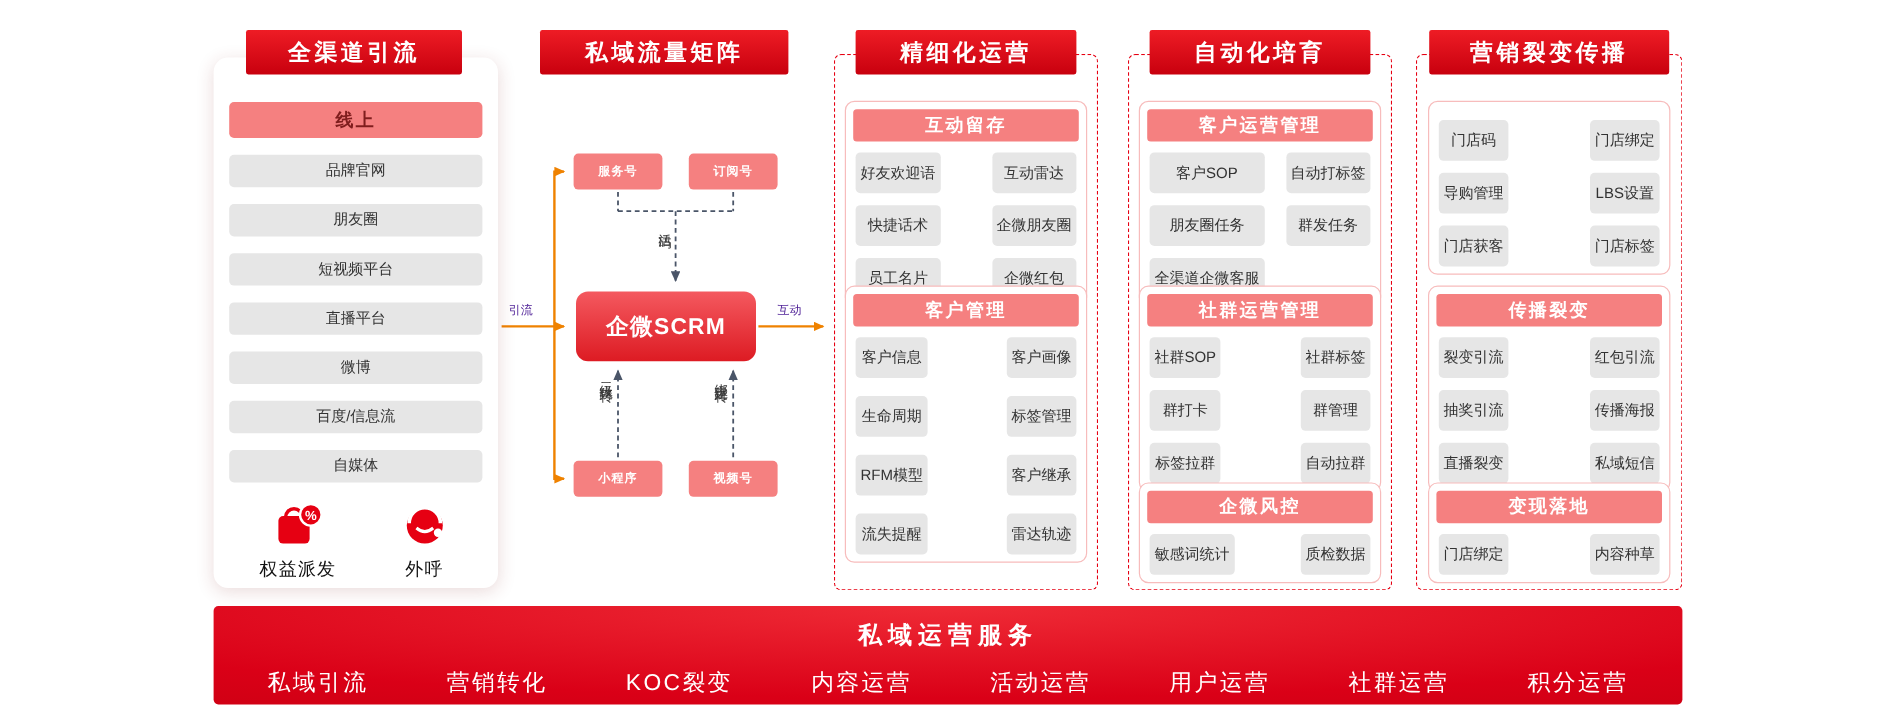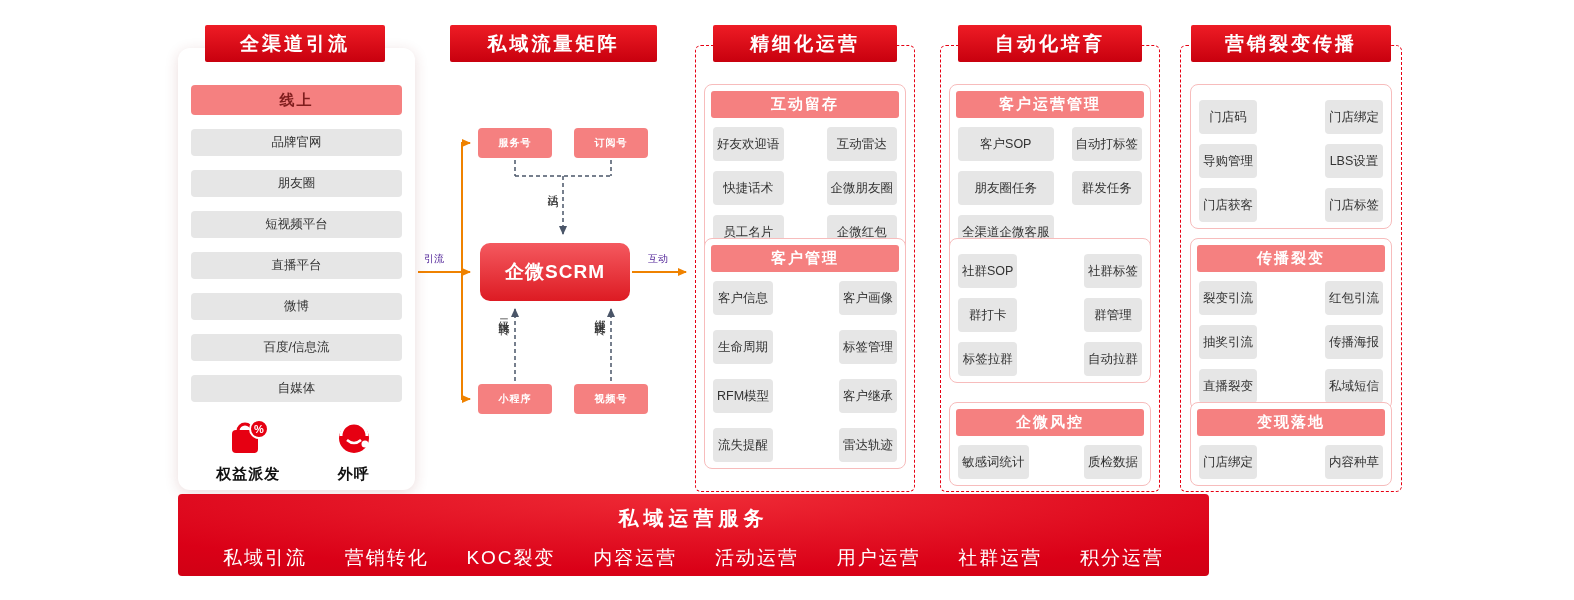--- a/index.html
+++ b/index.html
@@ -163,6 +163,7 @@
       </div>
   </div>
   <div class="group" style="left:949px;top:238px">
+    <div class="gbar">社群运营管理</div>
     <div class="grid">
         <div class="pill gray">社群SOP</div>
         <div class="pill gray">社群标签</div>

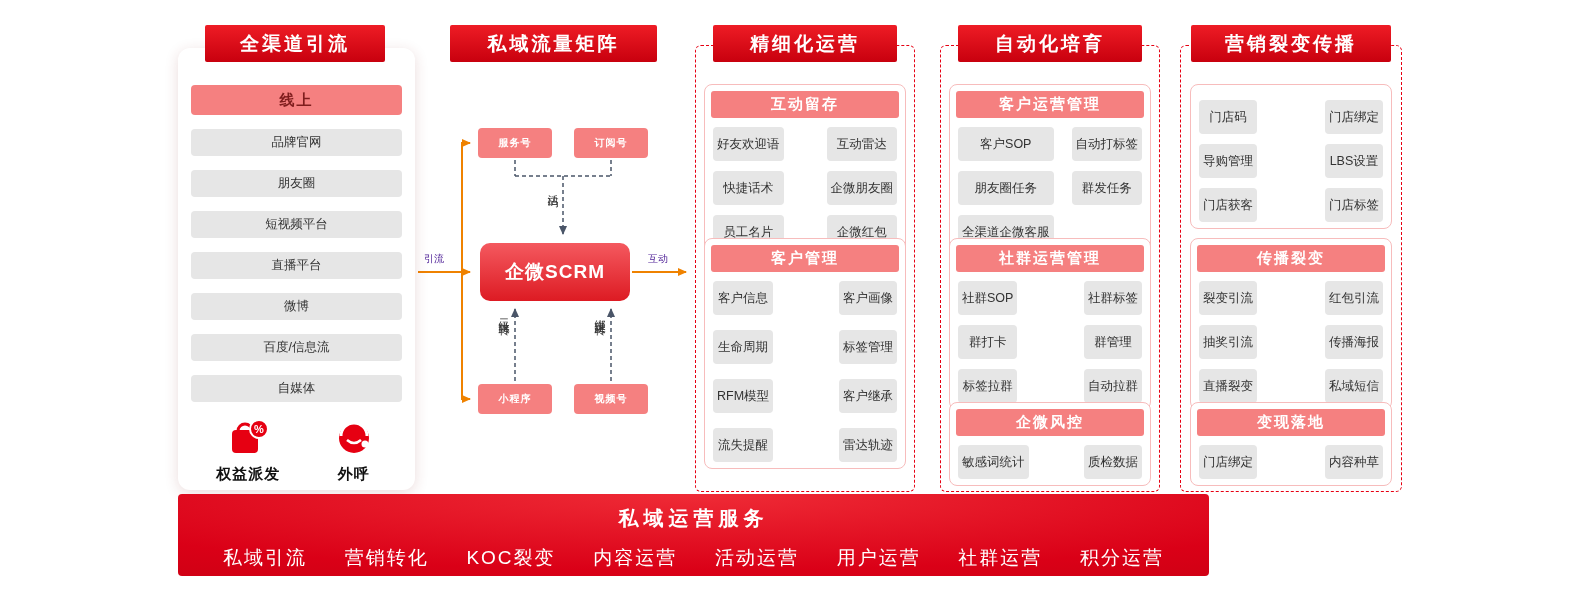--- a/index.html
+++ b/index.html
@@ -24,7 +24,7 @@
 
   .icons{display:flex;justify-content:space-around;margin-top:12px}
   .icon-block{display:flex;flex-direction:column;align-items:center;gap:5px}
-  .icon-label{font-size:15px;font-weight:bold;color:#111;letter-spacing:1px}
+  .icon-label{font-size:15px;font-weight:normal;color:#111;letter-spacing:1px}
 
   .node{position:absolute;width:74px;height:30px;background:var(--pink,#f58080);border-radius:4px;color:#fff;
         font-size:10px;font-weight:bold;display:flex;align-items:center;justify-content:center;letter-spacing:1px;z-index:2}

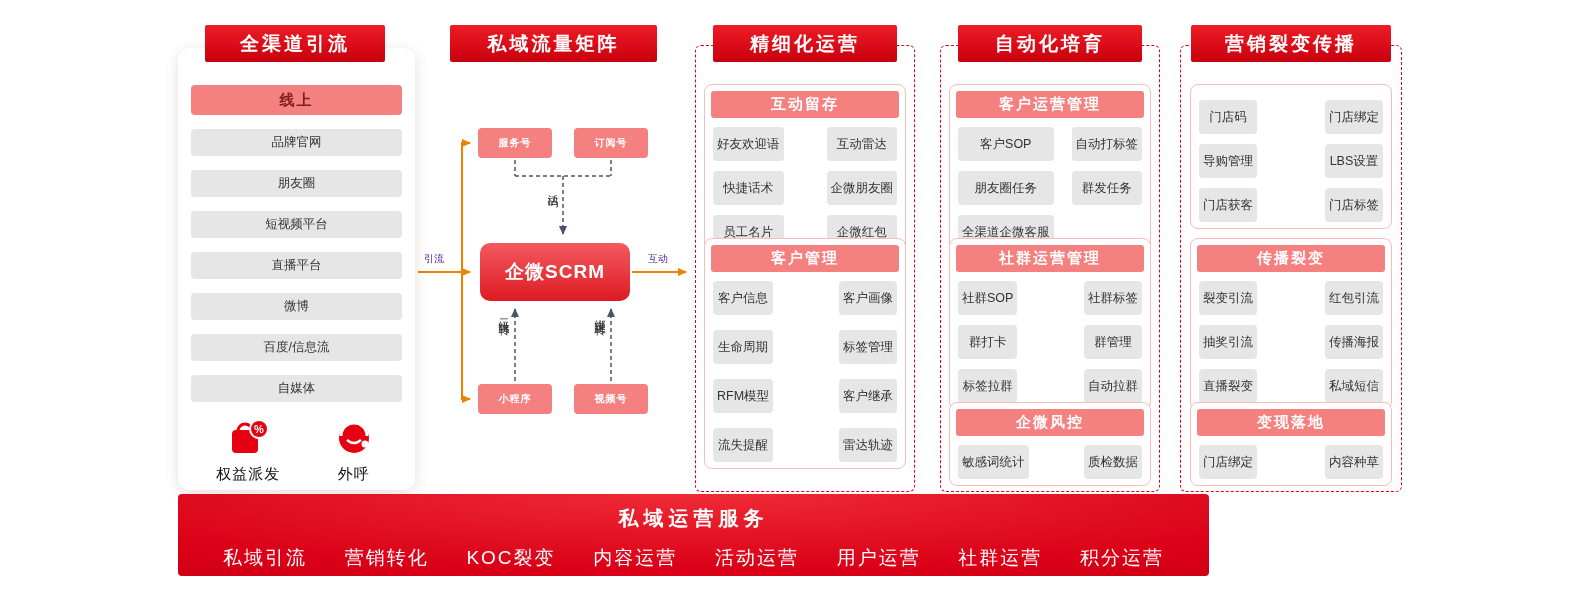--- a/index.html
+++ b/index.html
@@ -45,7 +45,7 @@
   .grid .pill.gray{padding:0 4px;height:34px}
   .grid.tall{gap:15px 6px}
 
-  .footer{position:absolute;left:178px;top:494px;width:1031px;height:82px;border-radius:4px;color:#fff;z-index:2;
+  .footer{position:absolute;left:178px;top:505px;width:1224px;height:82px;border-radius:4px;color:#fff;z-index:2;
           background:radial-gradient(120% 170% at 50% 0%,#ef2b36 0%,#da0017 55%,#c1000f 100%)}
   .footer-title{text-align:center;padding-top:11px;font-size:20px;font-weight:bold;letter-spacing:5px}
   .footer-items{display:flex;justify-content:space-between;padding:13px 45px 0;font-size:19px;font-weight:normal;letter-spacing:2px}

